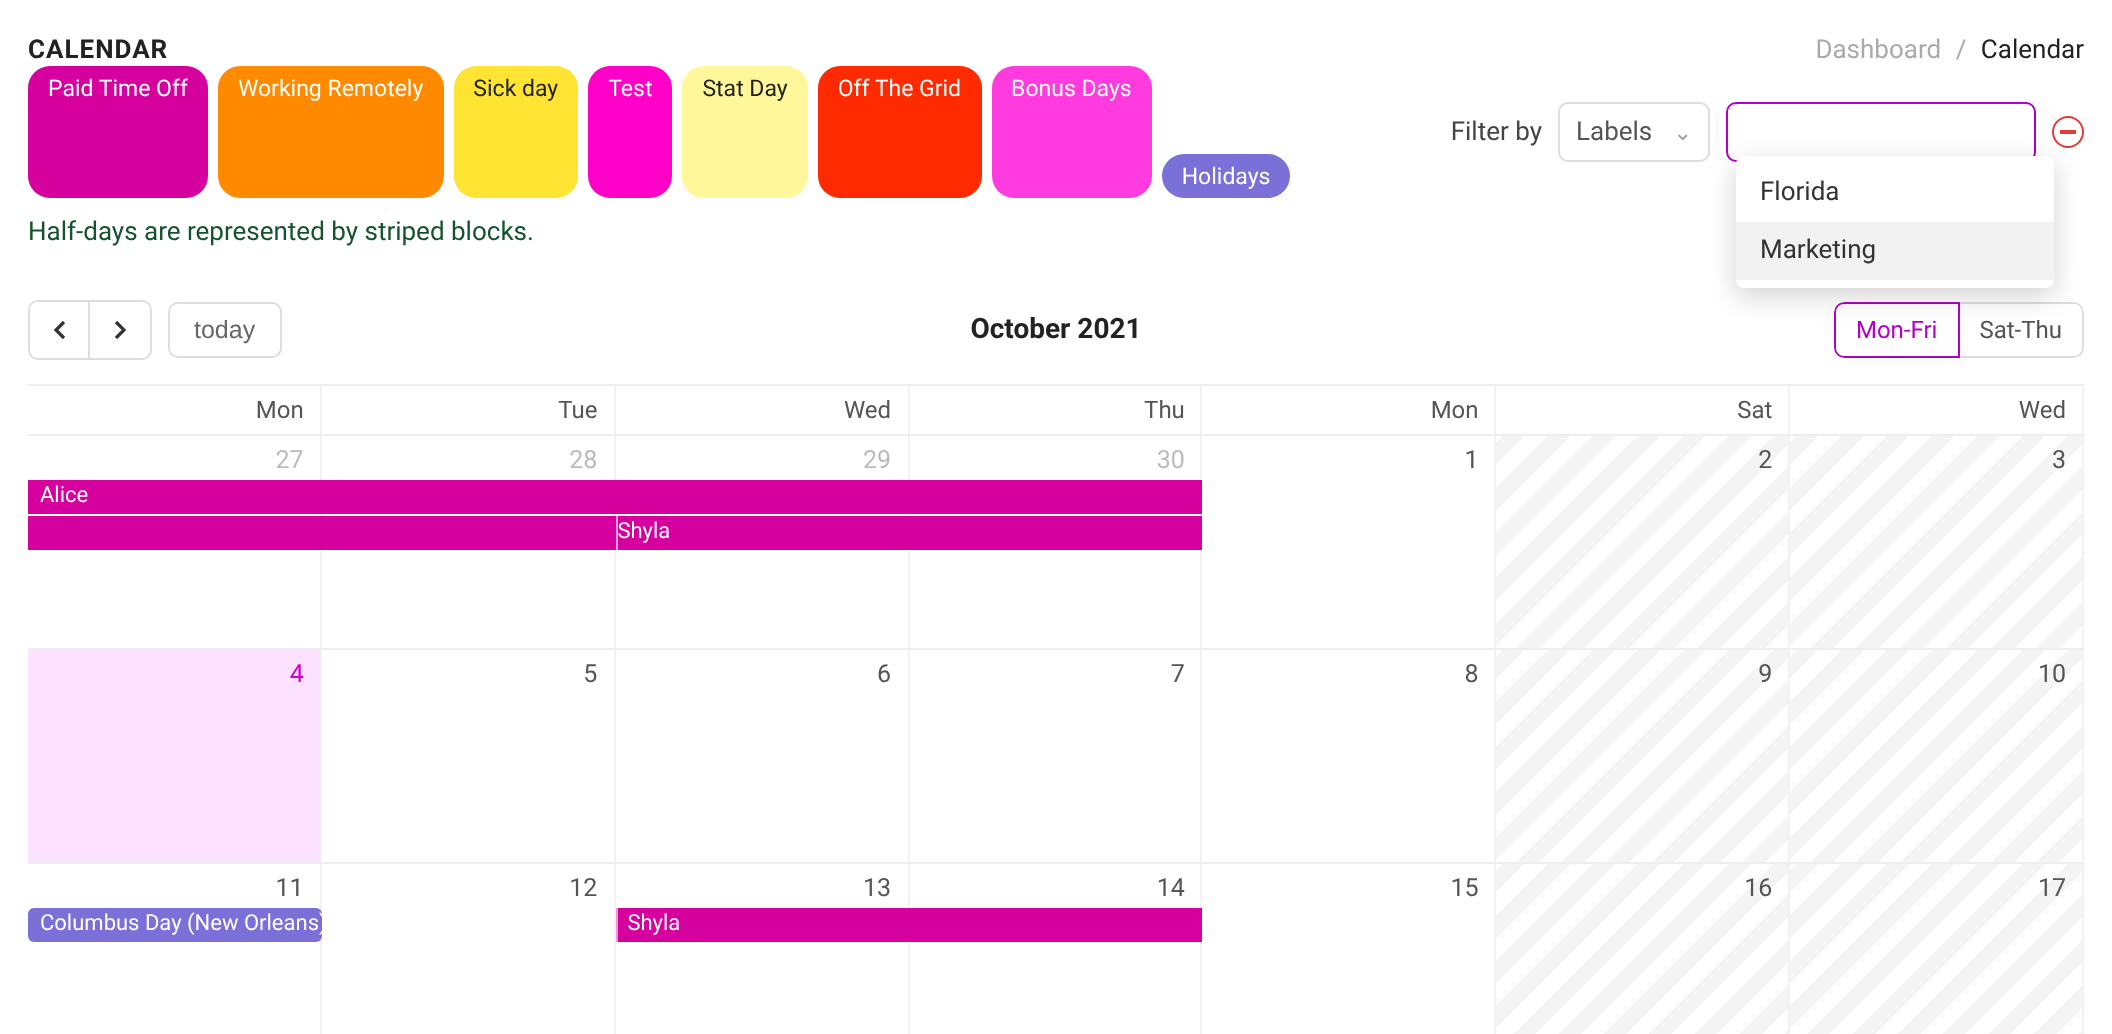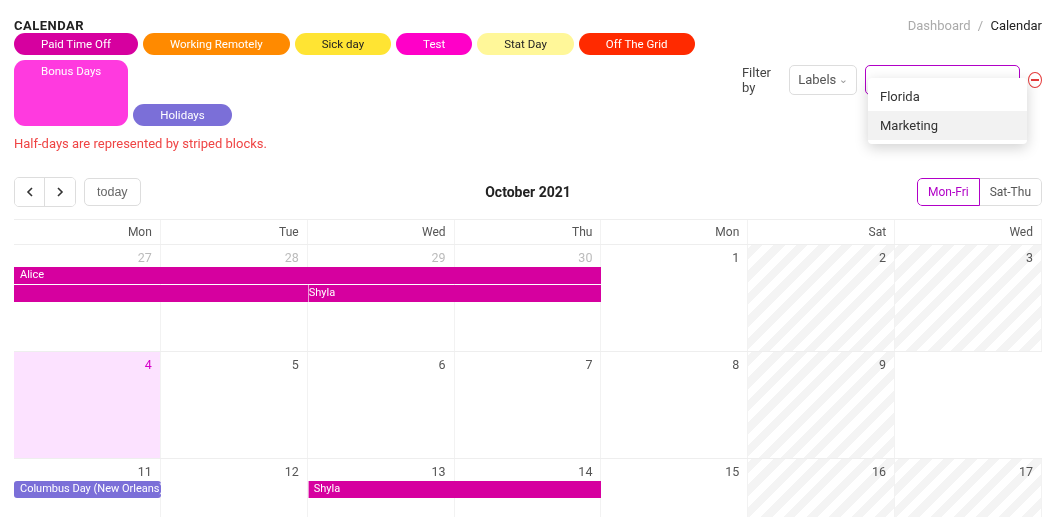--- a/index.html
+++ b/index.html
@@ -44,7 +44,7 @@
   .tag-row { display: flex; gap: 5px; flex-wrap: wrap; }
   .tag {
     display: inline-block;
-    padding: 4px 27px;
+    padding: 4px 10px;
     border-radius: 11px;
     font-size: 11.5px;
     color: #fff;

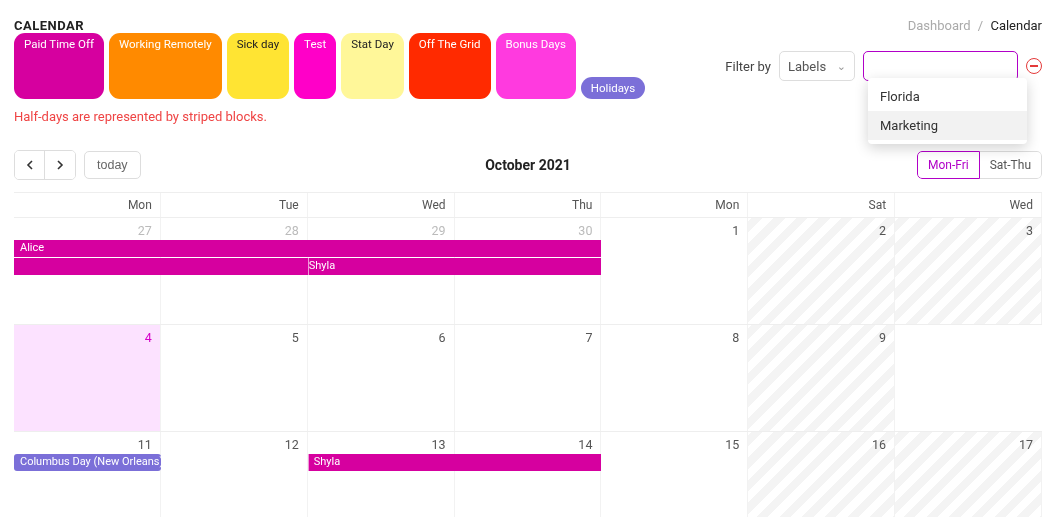--- a/index.html
+++ b/index.html
@@ -96,7 +96,7 @@
 
   .note {
     font-size: 13px;
-    color: #ef4444;
+    color: #14532d;
     margin-bottom: 26px;
   }
 

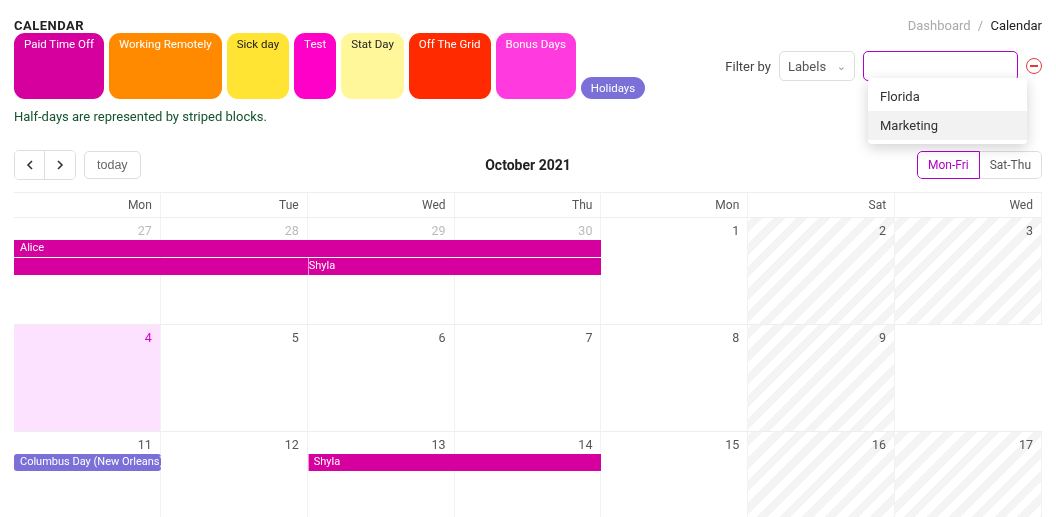--- a/index.html
+++ b/index.html
@@ -361,6 +361,7 @@
         <div class="day"><span class="num">7</span></div>
         <div class="day"><span class="num">8</span></div>
         <div class="day weekend"><span class="num">9</span></div>
+        <div class="day weekend"><span class="num">10</span></div>
         <div class="ev-layer"></div>
       </div>
       <div class="week">

